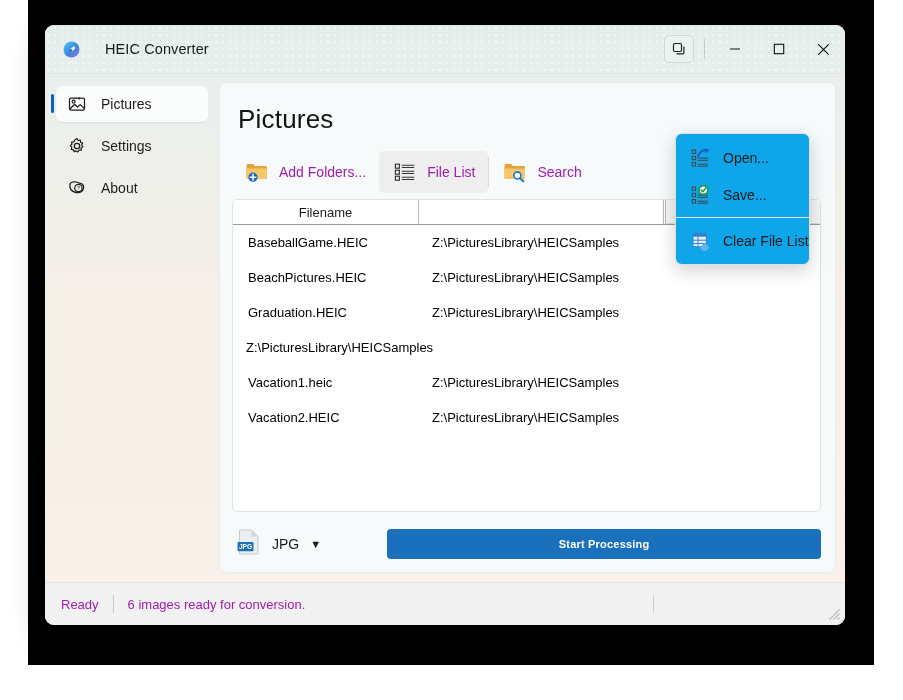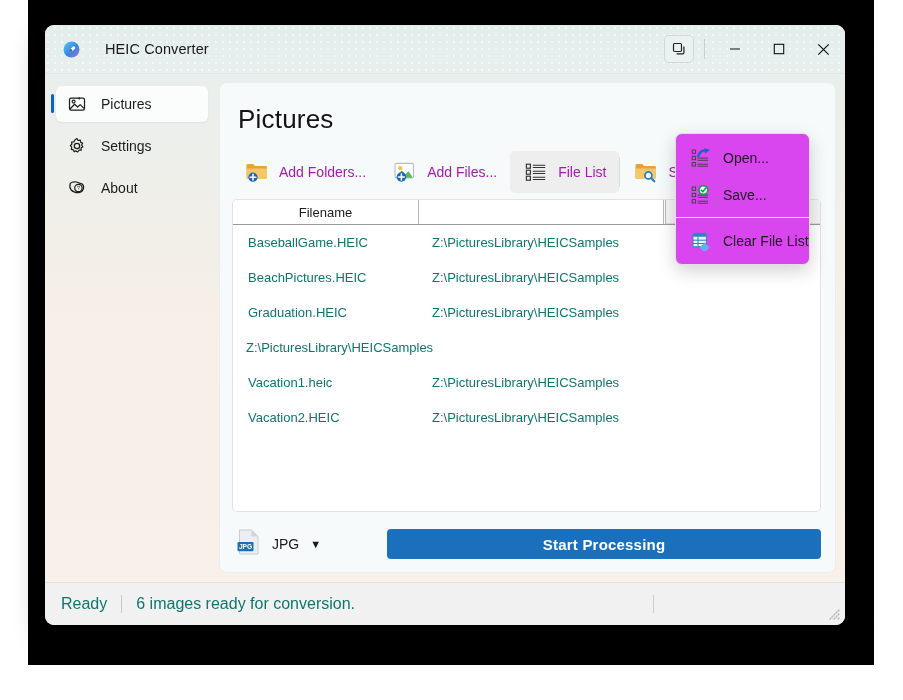--- a/index.html
+++ b/index.html
@@ -321,7 +321,7 @@
     left: 455px;
     top: 50px;
     width: 133px;
-    background: #d946ef;
+    background: #0ea5e9;
     border: 1px solid #e0e0e0;
     border-radius: 7px;
     box-shadow: 0 6px 18px rgba(0,0,0,0.18);

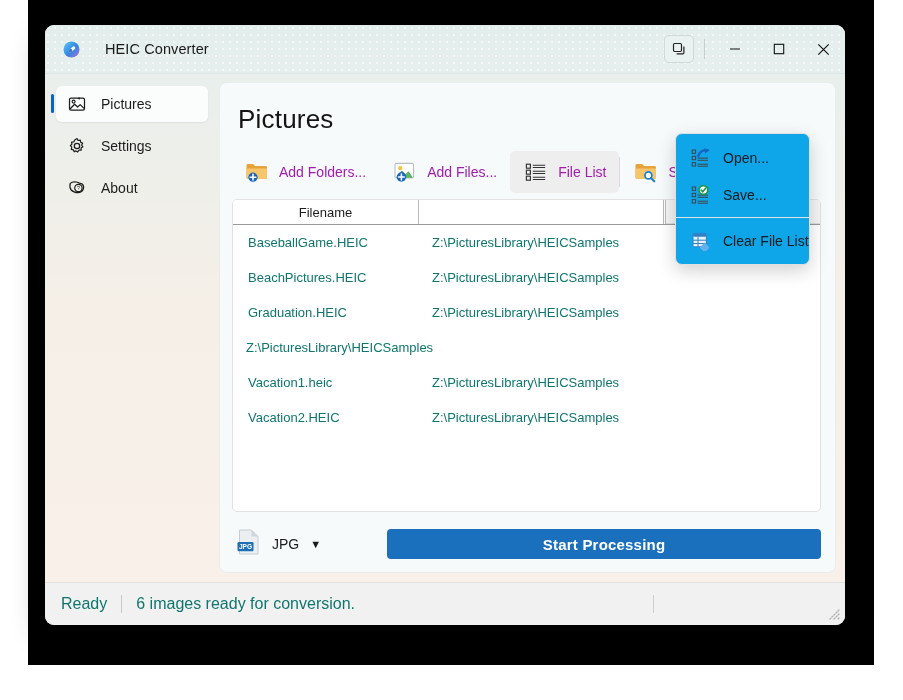--- a/index.html
+++ b/index.html
@@ -460,19 +460,6 @@
           <span>Add Folders...</span>
         </div>
 
-        <div class="tb-btn">
-          <span class="tb-ico">
-            <svg width="24" height="22" viewBox="0 0 24 22">
-              <rect x="2" y="2.4" width="18.5" height="14.6" rx="1.4" fill="#ffffff" stroke="#b9bec4" stroke-width="1.1"></rect>
-              <circle cx="7.2" cy="7.2" r="2.1" fill="#f2c33d"></circle>
-              <path d="M3 16.4 L8.8 9.6 L12.6 13.6 L15.4 10.4 L19.6 16.4 Z" fill="#3f9c4f"></path>
-              <path d="M12.6 13.6 L15.4 10.4 L19.6 16.4 H12 Z" fill="#5cb85f"></path>
-              <circle cx="8.4" cy="16" r="4.7" fill="#1565c0"></circle>
-              <path d="M8.4 13.1 V18.9 M5.5 16 H11.3" stroke="#ffffff" stroke-width="1.6" stroke-linecap="round"></path>
-            </svg>
-          </span>
-          <span>Add Files...</span>
-        </div>
 
         <div class="tb-btn active">
           <span class="tb-ico">

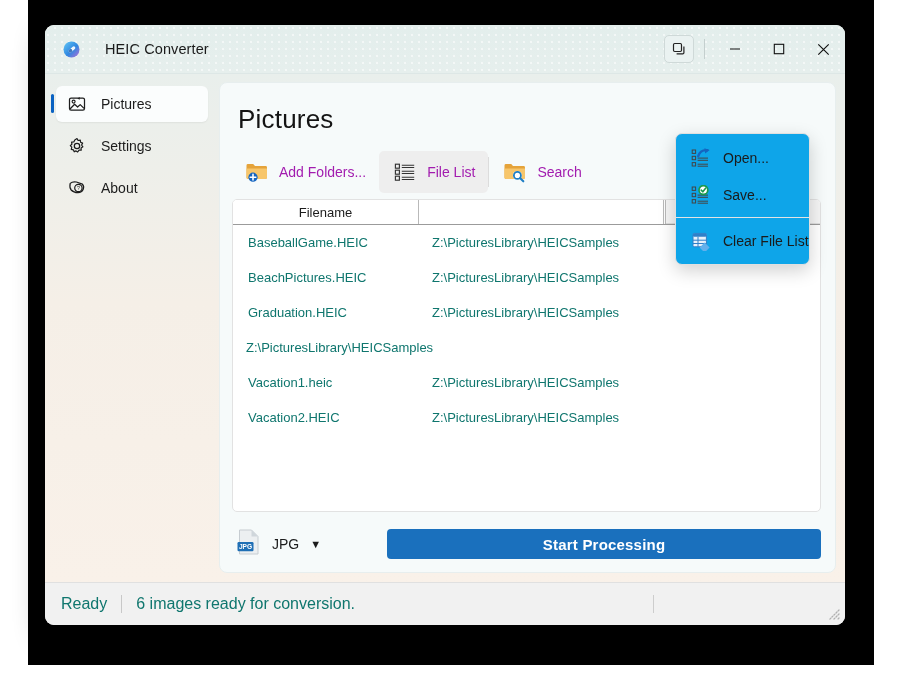--- a/index.html
+++ b/index.html
@@ -249,7 +249,7 @@
     height: 35px;
     align-items: center;
     font-size: 13px;
-    color: #0f766e;
+    color: #000000;
   }
   .fl-name { width: 186px; padding-left: 15px; box-sizing: border-box; }
   .fl-path { width: 260px; padding-left: 13px; box-sizing: border-box; }

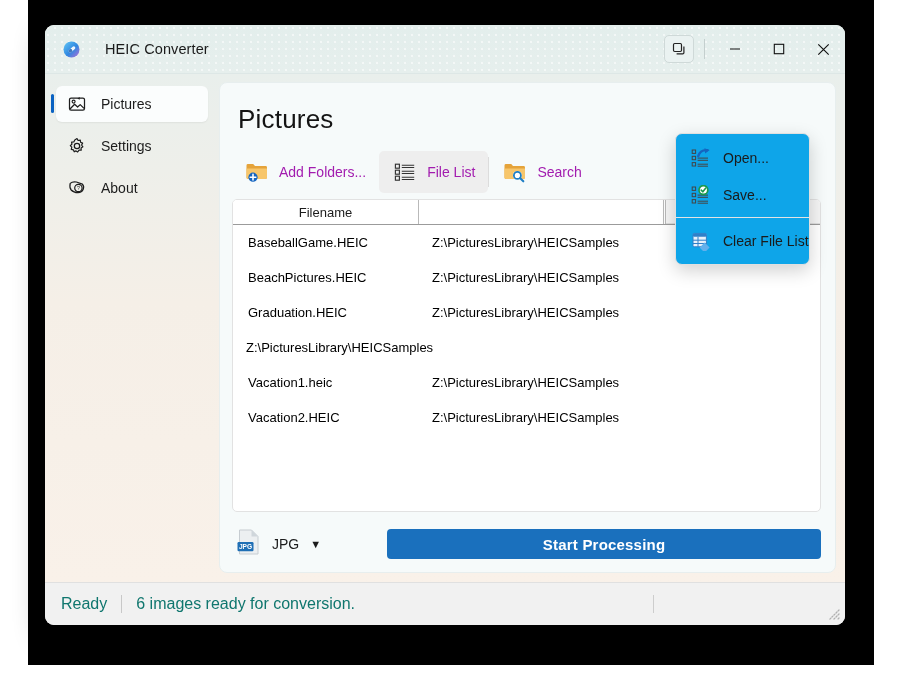--- a/index.html
+++ b/index.html
@@ -276,7 +276,7 @@
     height: 30px;
     background: #1a70bd;
     color: #ffffff;
-    font-size: 15px;
+    font-size: 11px;
     font-weight: bold;
     border: none;
     border-radius: 4px;

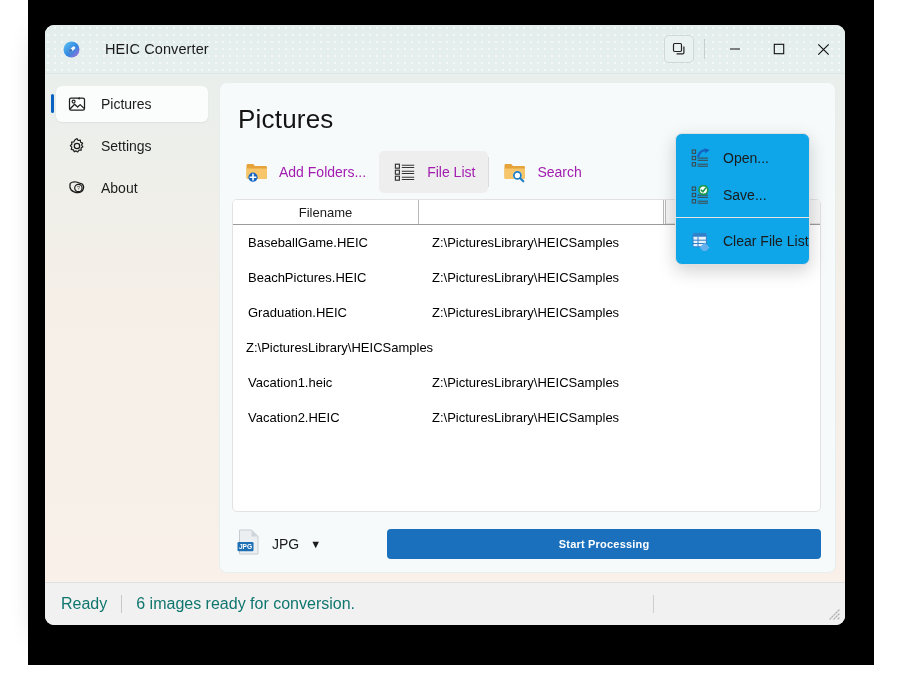--- a/index.html
+++ b/index.html
@@ -294,8 +294,8 @@
     display: flex;
     align-items: center;
     position: relative;
-    font-size: 16px;
-    color: #0f766e;
+    font-size: 13px;
+    color: #a21caf;
   }
   .sb-ready { margin-left: 16px; }
   .sb-div {

